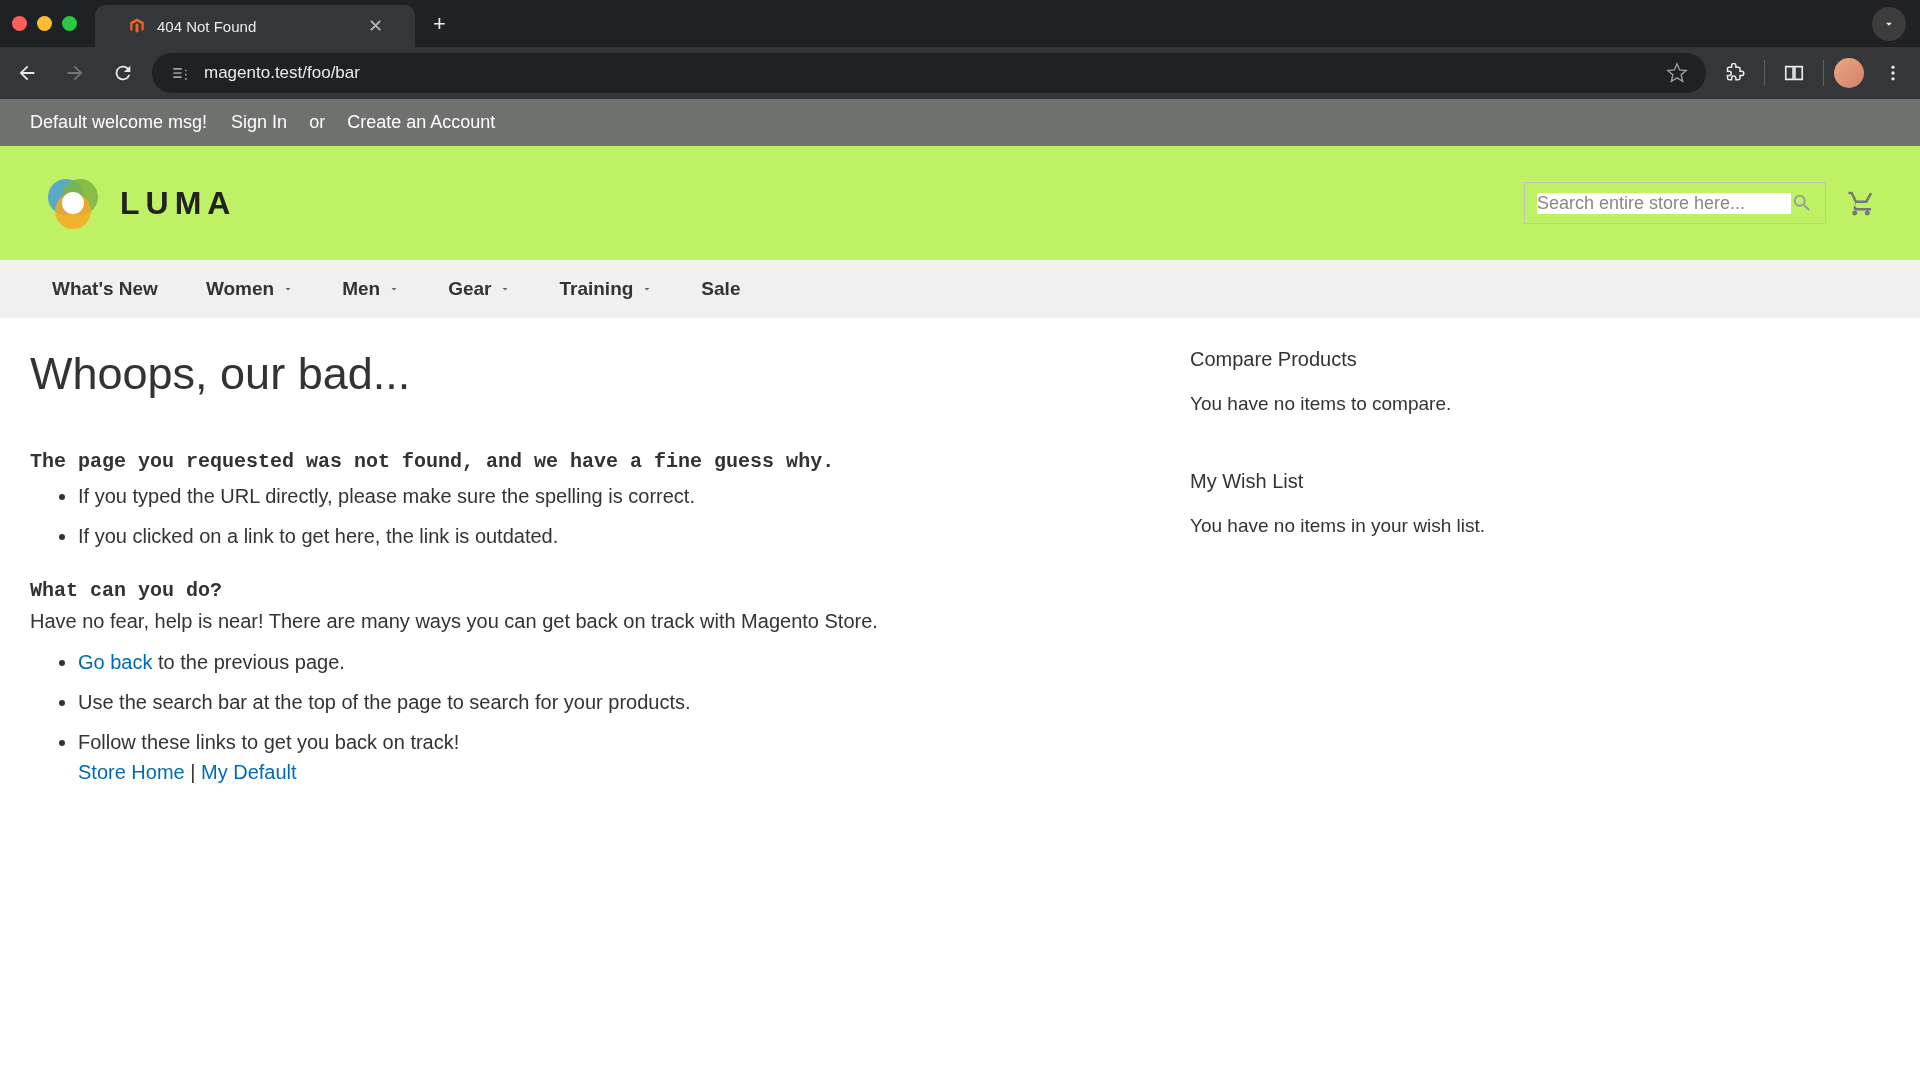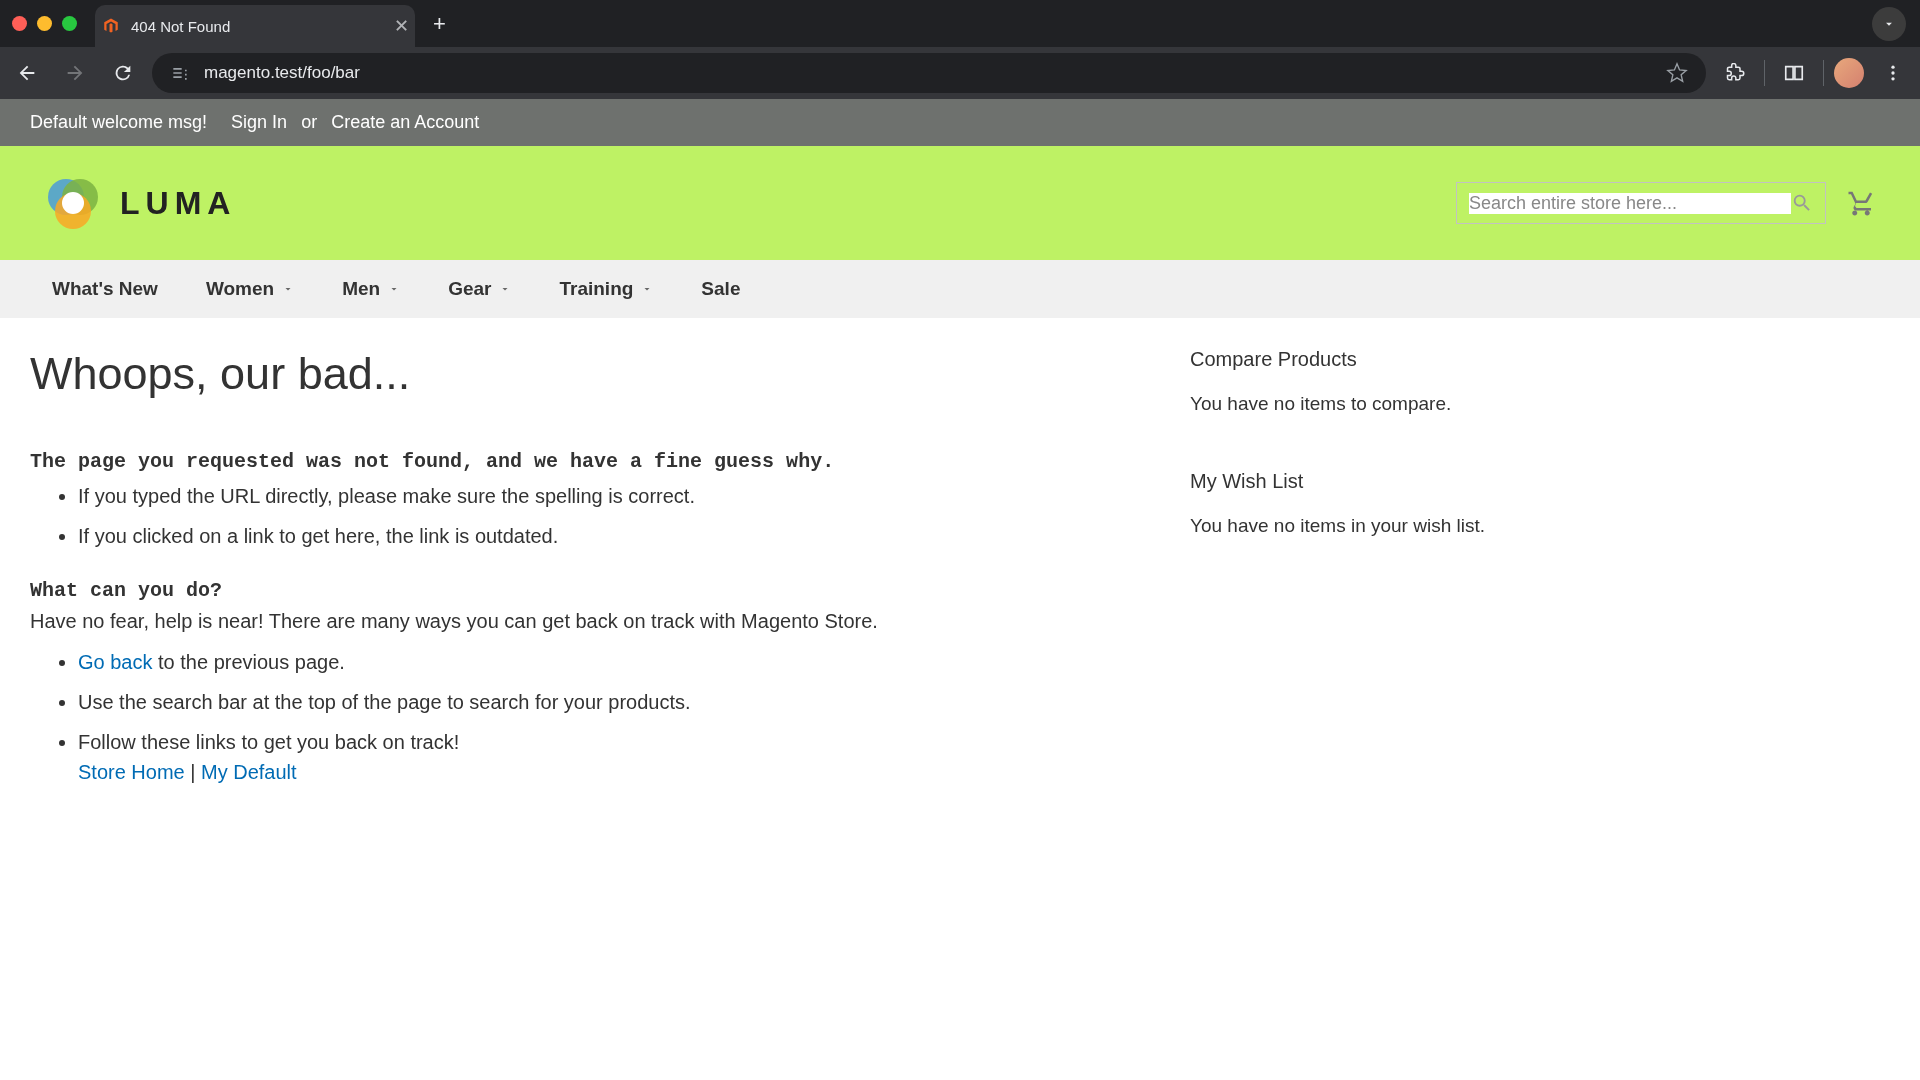--- a/index.html
+++ b/index.html
@@ -13,7 +13,7 @@
     .tl-red { background: #ff5f57; }
     .tl-yellow { background: #febc2e; }
     .tl-green { background: #28c840; }
-    .tab { display: flex; align-items: center; background: #35363a; border-radius: 10px 10px 0 0; padding: 0 6px; height: 42px; margin-top: 5px; min-width: 320px; gap: 10px; }
+    .tab { display: flex; align-items: center; background: #35363a; border-radius: 10px 10px 0 0; padding: 0 32px; height: 42px; margin-top: 5px; min-width: 320px; gap: 10px; }
     .tab-favicon { width: 20px; height: 20px; display: flex; align-items: center; justify-content: center; }
     .tab-title { color: #e8eaed; font-size: 15px; flex: 1; }
     .tab-close { color: #e8eaed; font-size: 18px; opacity: 0.7; cursor: pointer; }

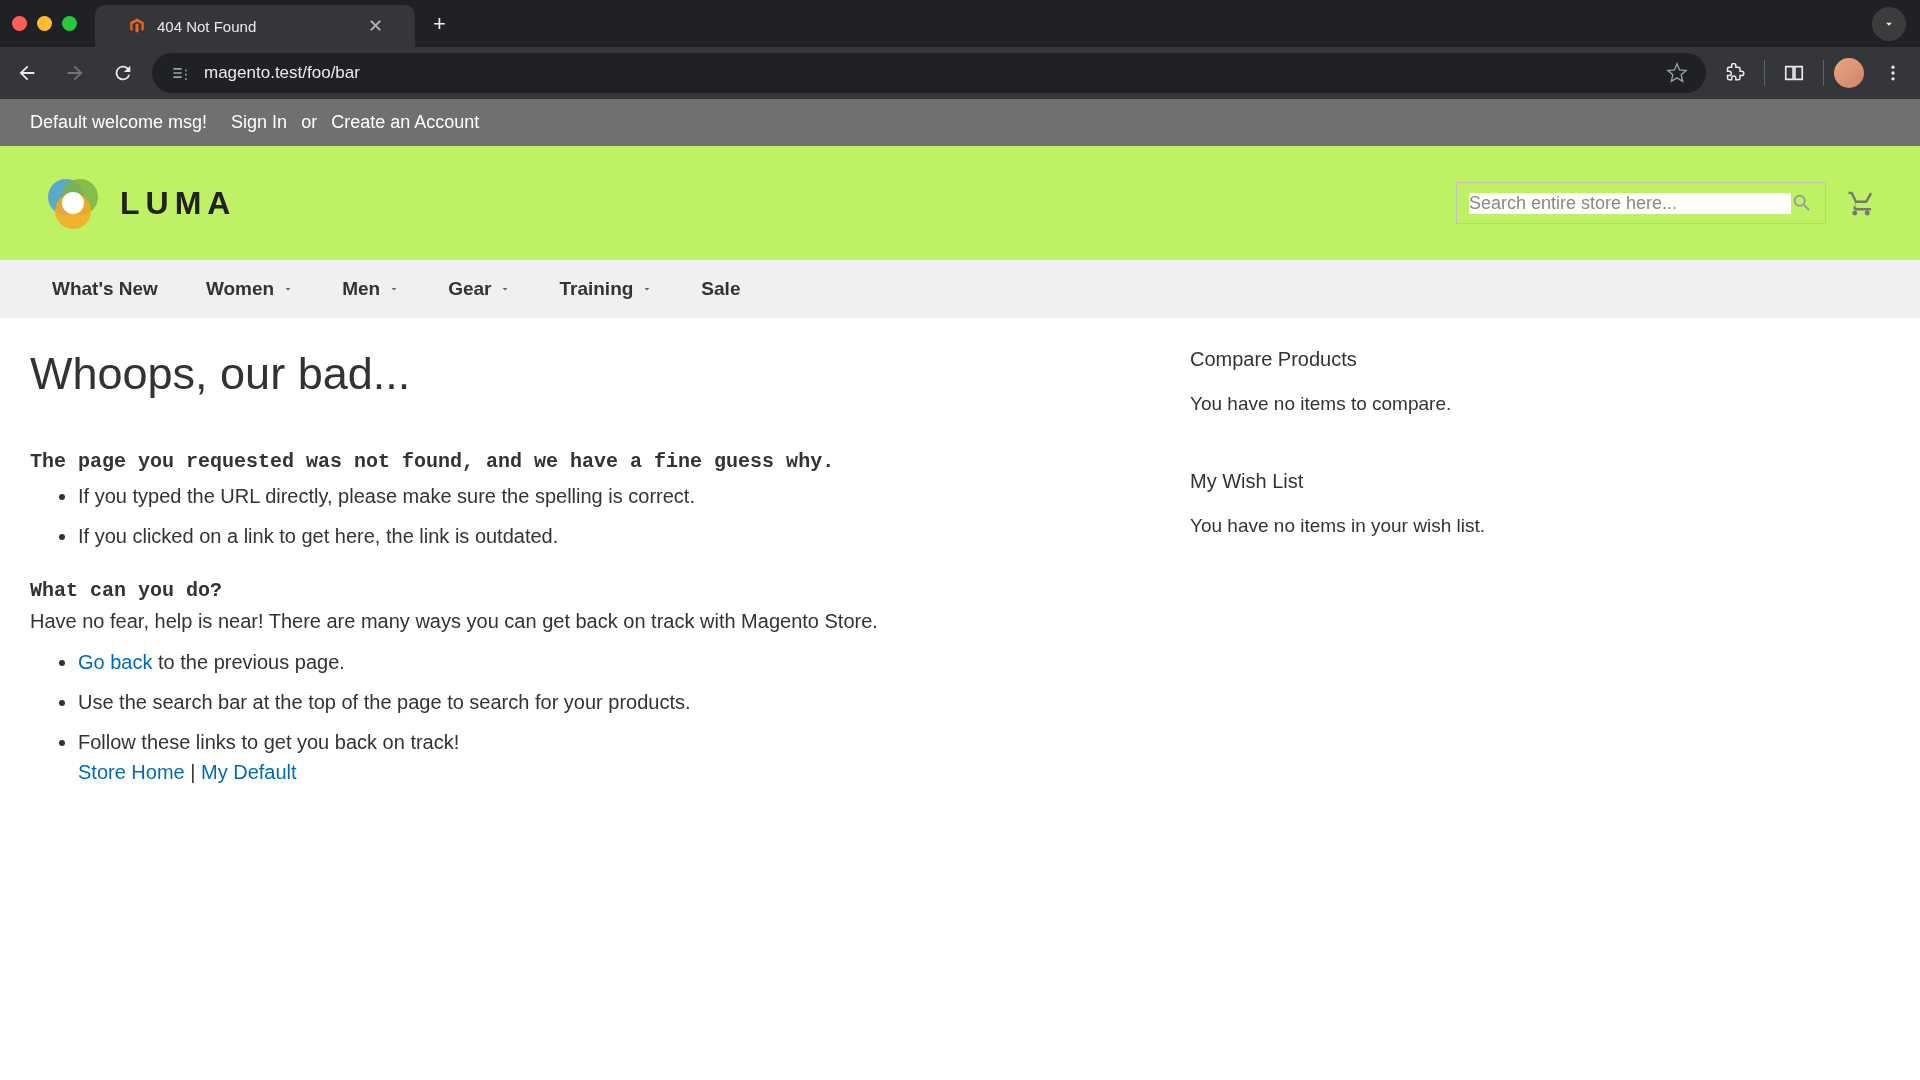--- a/index.html
+++ b/index.html
@@ -38,7 +38,7 @@
     
     .panel-header { background: #6e716e; color: #fff; padding: 13px 30px; display: flex; justify-content: flex-start; align-items: center; gap: 8px; font-size: 18px; }
     .panel-header a { color: #fff; text-decoration: none; cursor: pointer; }
-    .panel-header .sep-text { margin: 0 6px; }
+    .panel-header .sep-text { margin: 0 14px; }
     
     .header-main { display: flex; align-items: center; padding: 28px 44px; background: #bef264; }
     .logo { display: flex; align-items: center; gap: 18px; cursor: pointer; }

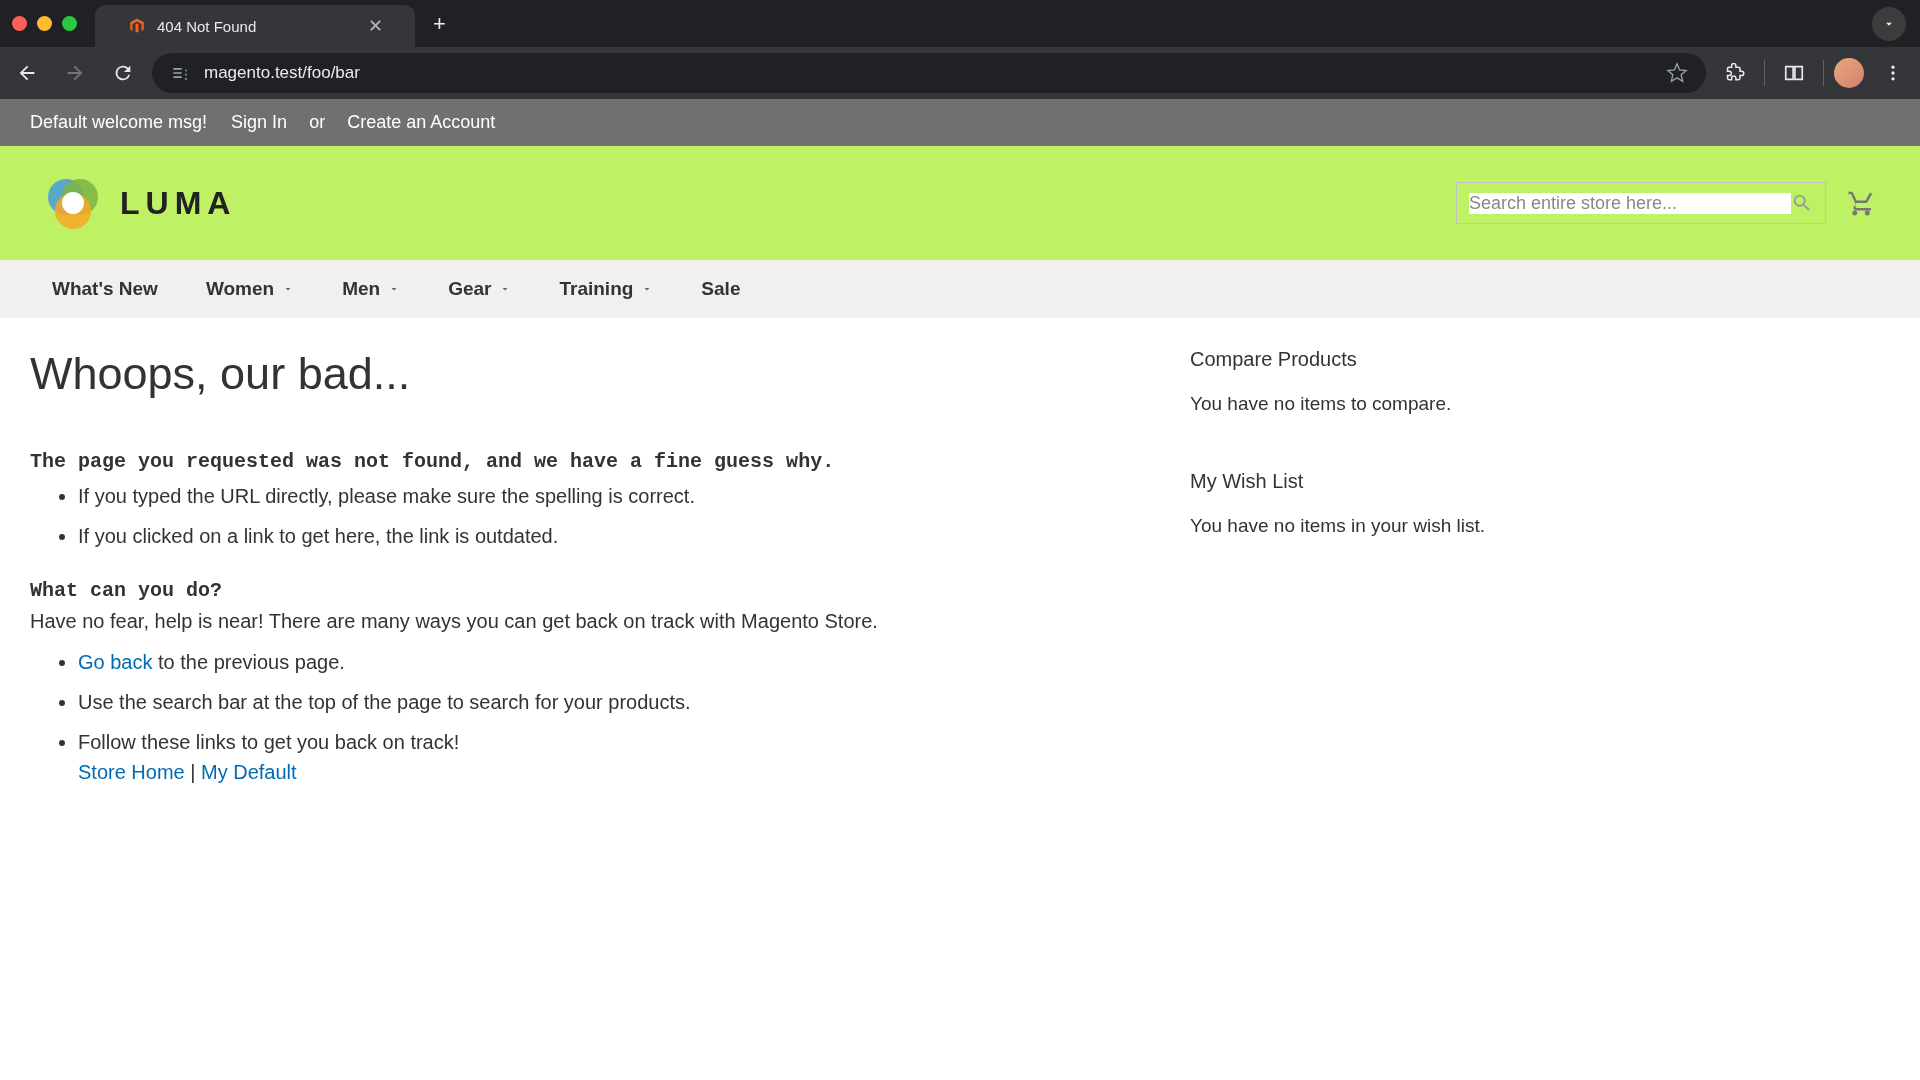--- a/index.html
+++ b/index.html
@@ -45,7 +45,7 @@
     .logo-mark { width: 58px; height: 58px; position: relative; }
     .logo-text { font-size: 32px; font-weight: 600; letter-spacing: 6px; color: #222; }
     .header-actions { margin-left: auto; display: flex; align-items: center; gap: 20px; }
-    .search-wrap { display: flex; align-items: center; border: 1px solid #c2c2c2; height: 42px; width: 370px; padding: 0 12px; }
+    .search-wrap { display: flex; align-items: center; border: 1px solid #c2c2c2; height: 42px; width: 302px; padding: 0 12px; }
     .search-input { border: none; outline: none; font-size: 18px; flex: 1; color: #333; }
     .search-input::placeholder { color: #888; }
     .search-icon { color: #999; cursor: pointer; }

